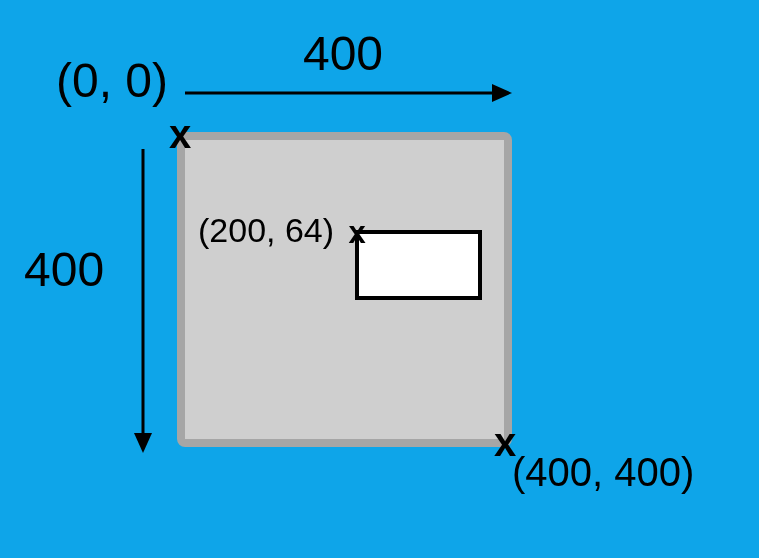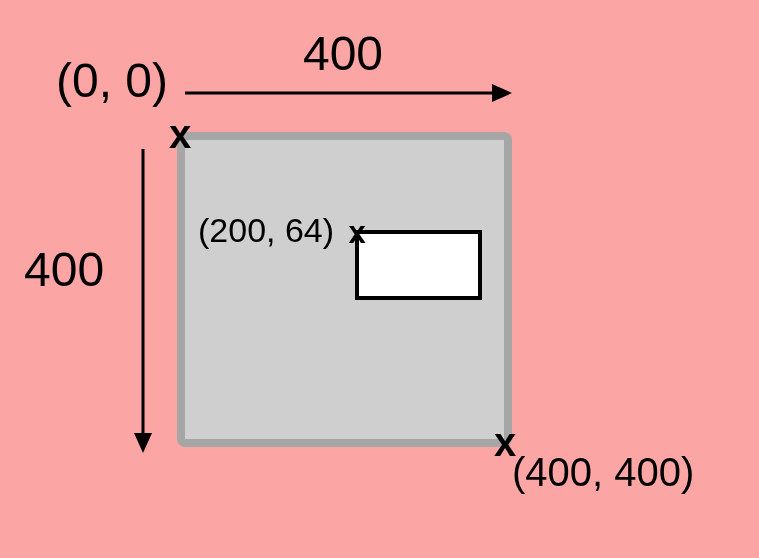--- a/index.html
+++ b/index.html
@@ -7,7 +7,7 @@
     position: relative;
     width: 759px;
     height: 558px;
-    background: #fca5a5;
+    background: #0ea5e9;
     font-family: "Liberation Sans", sans-serif;
     color: #000000;
     overflow: hidden;

